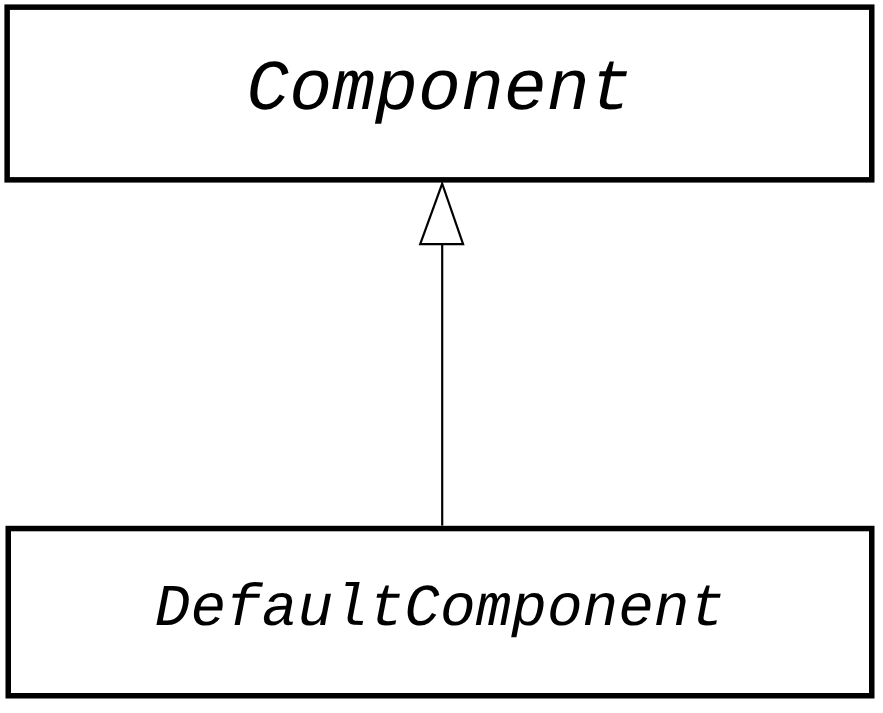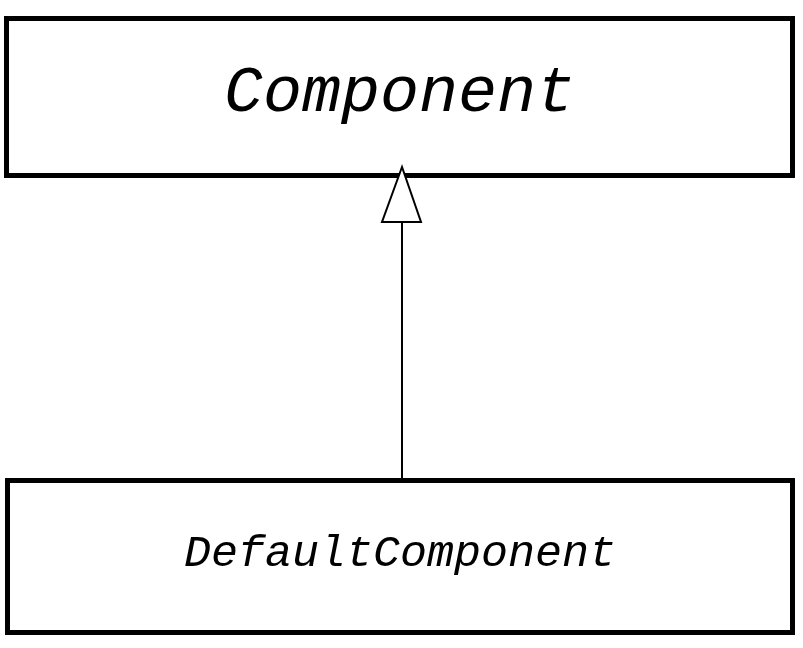--- a/index.html
+++ b/index.html
@@ -77,7 +77,7 @@
 
 <div id="canvas" style="width: 803px; height: 648px; background: rgb(255, 255, 255);">
 
-  <div class="uml-class" id="class-component" style="left: 4px; top: 16px; width: 791px; height: 162px;">
+  <div class="uml-class" id="class-component" style="left: 4px; top: 4px; width: 791px; height: 162px;">
     <span class="uml-class-name" style="font-style: italic;">Component</span>
   </div>
 

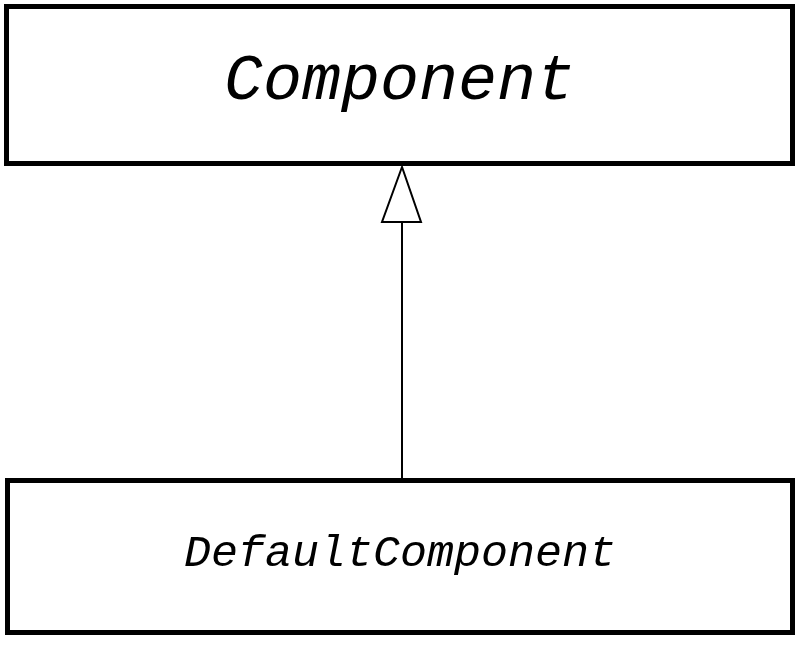--- a/index.html
+++ b/index.html
@@ -58,7 +58,7 @@
     height: 157px;
   }
   #class-default-component .uml-class-name {
-    font-size: 45px;
+    font-size: 54px;
     transform: translateY(-2px);
   }
 

